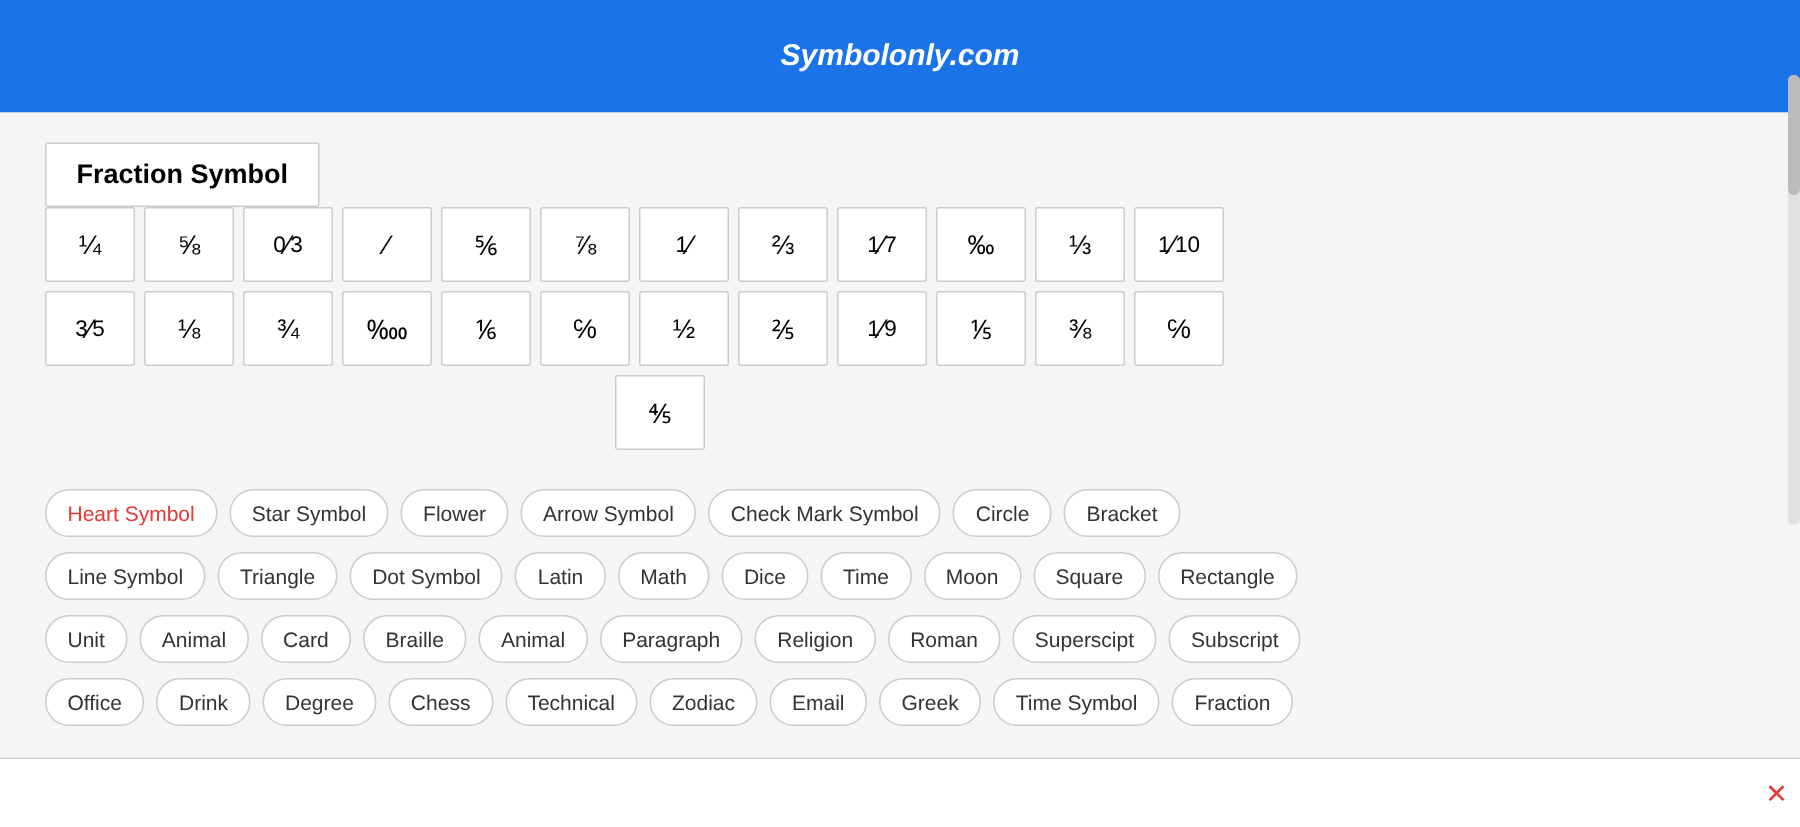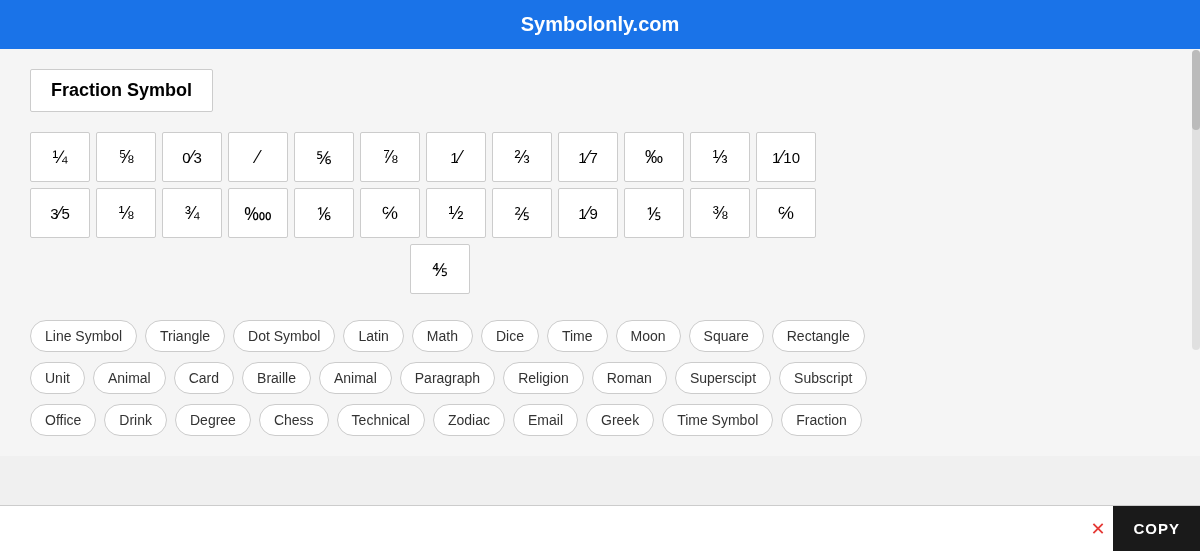--- a/index.html
+++ b/index.html
@@ -9,9 +9,10 @@
       background: #1a73e8;
       color: white;
       text-align: center;
-      padding: 13px;
+      padding: 26px;
       font-size: 20px;
       font-weight: bold;
+      font-style: italic;
     }
 
     .main-content {

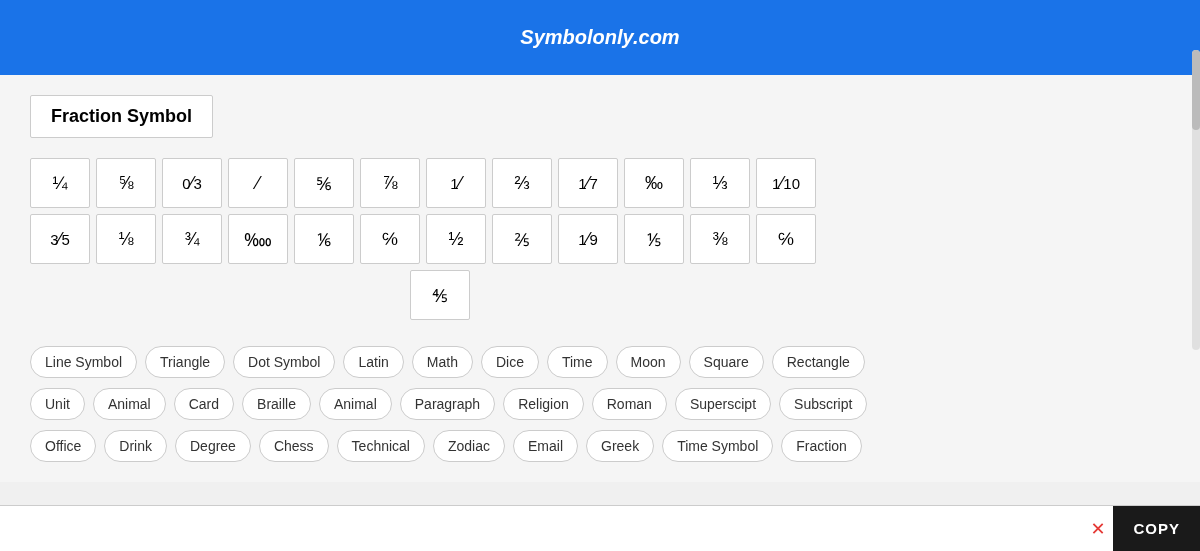--- a/index.html
+++ b/index.html
@@ -27,7 +27,6 @@
       padding: 10px 20px;
       font-size: 18px;
       font-weight: bold;
-      margin-bottom: 20px;
       border-radius: 2px;
       text-align: center;
     }

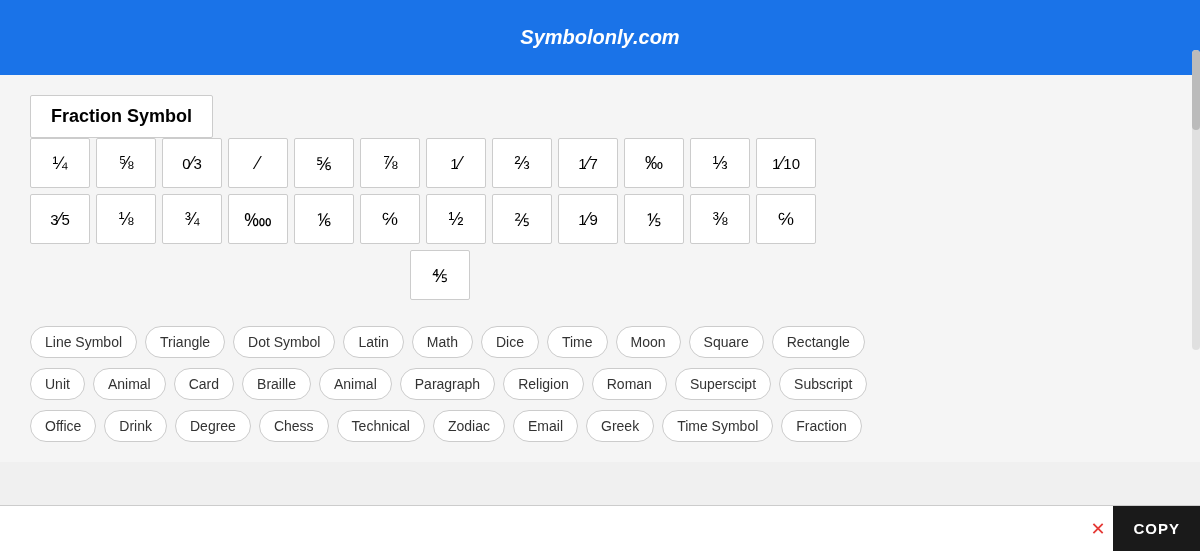--- a/index.html
+++ b/index.html
@@ -192,6 +192,15 @@
 
 <div class="categories-section">
 
+  <div class="category-row">
+    <div class="category-tag active">Heart Symbol</div>
+    <div class="category-tag">Star Symbol</div>
+    <div class="category-tag">Flower</div>
+    <div class="category-tag">Arrow Symbol</div>
+    <div class="category-tag">Check Mark Symbol</div>
+    <div class="category-tag">Circle</div>
+    <div class="category-tag">Bracket</div>
+  </div>
 
   <div class="category-row">
     <div class="category-tag">Line Symbol</div>

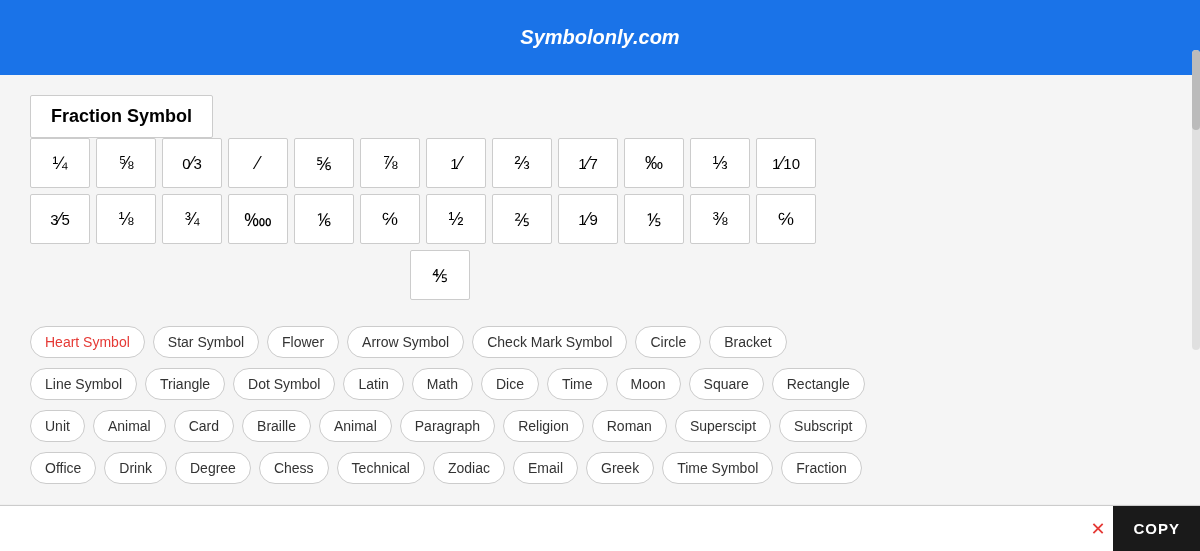--- a/index.html
+++ b/index.html
@@ -252,7 +252,6 @@
   <button class="clear-btn">
     <span>✕</span>
   </button>
-  <button class="copy-btn">COPY</button>
 </div>
 
 </body></html>

